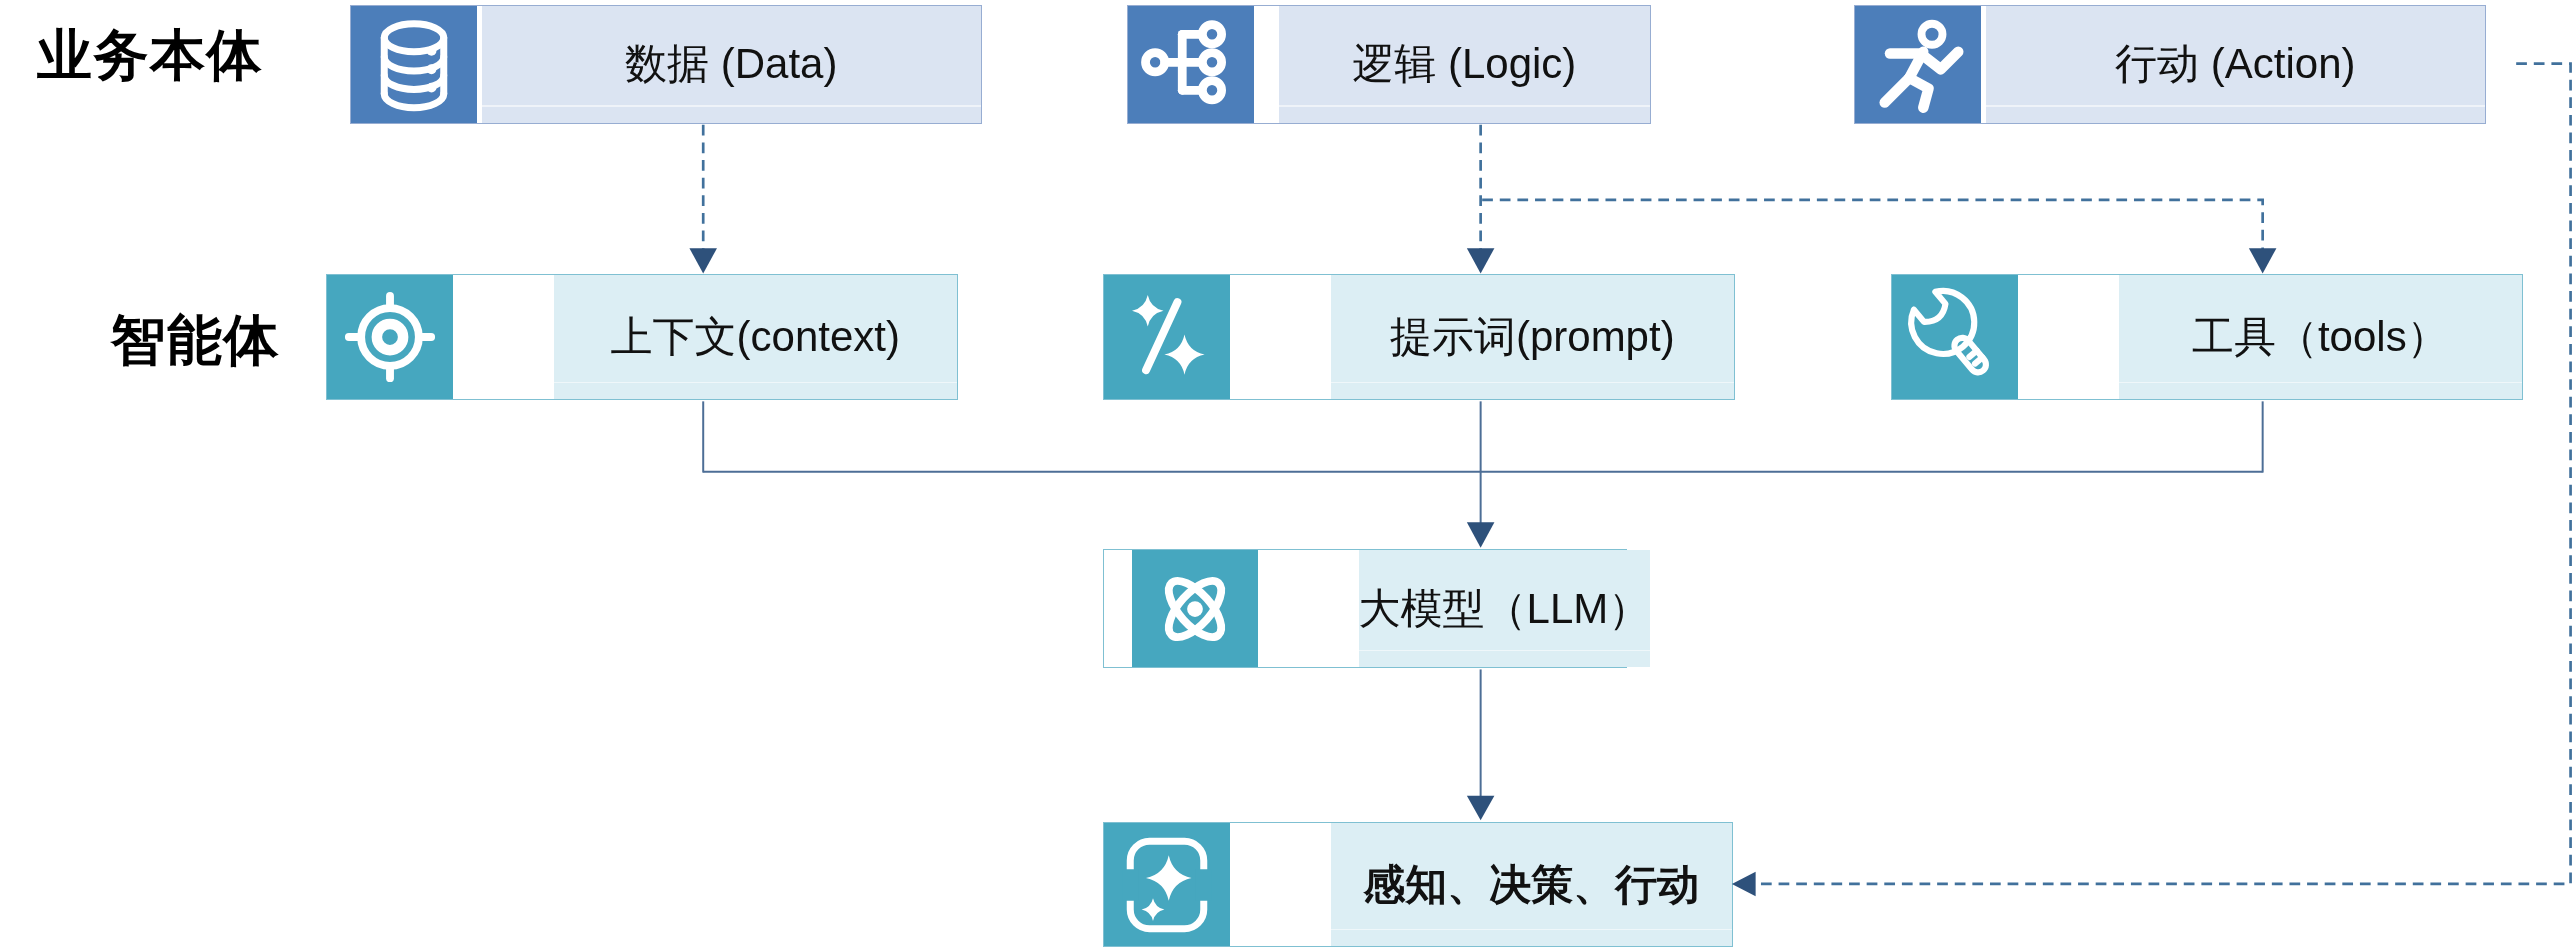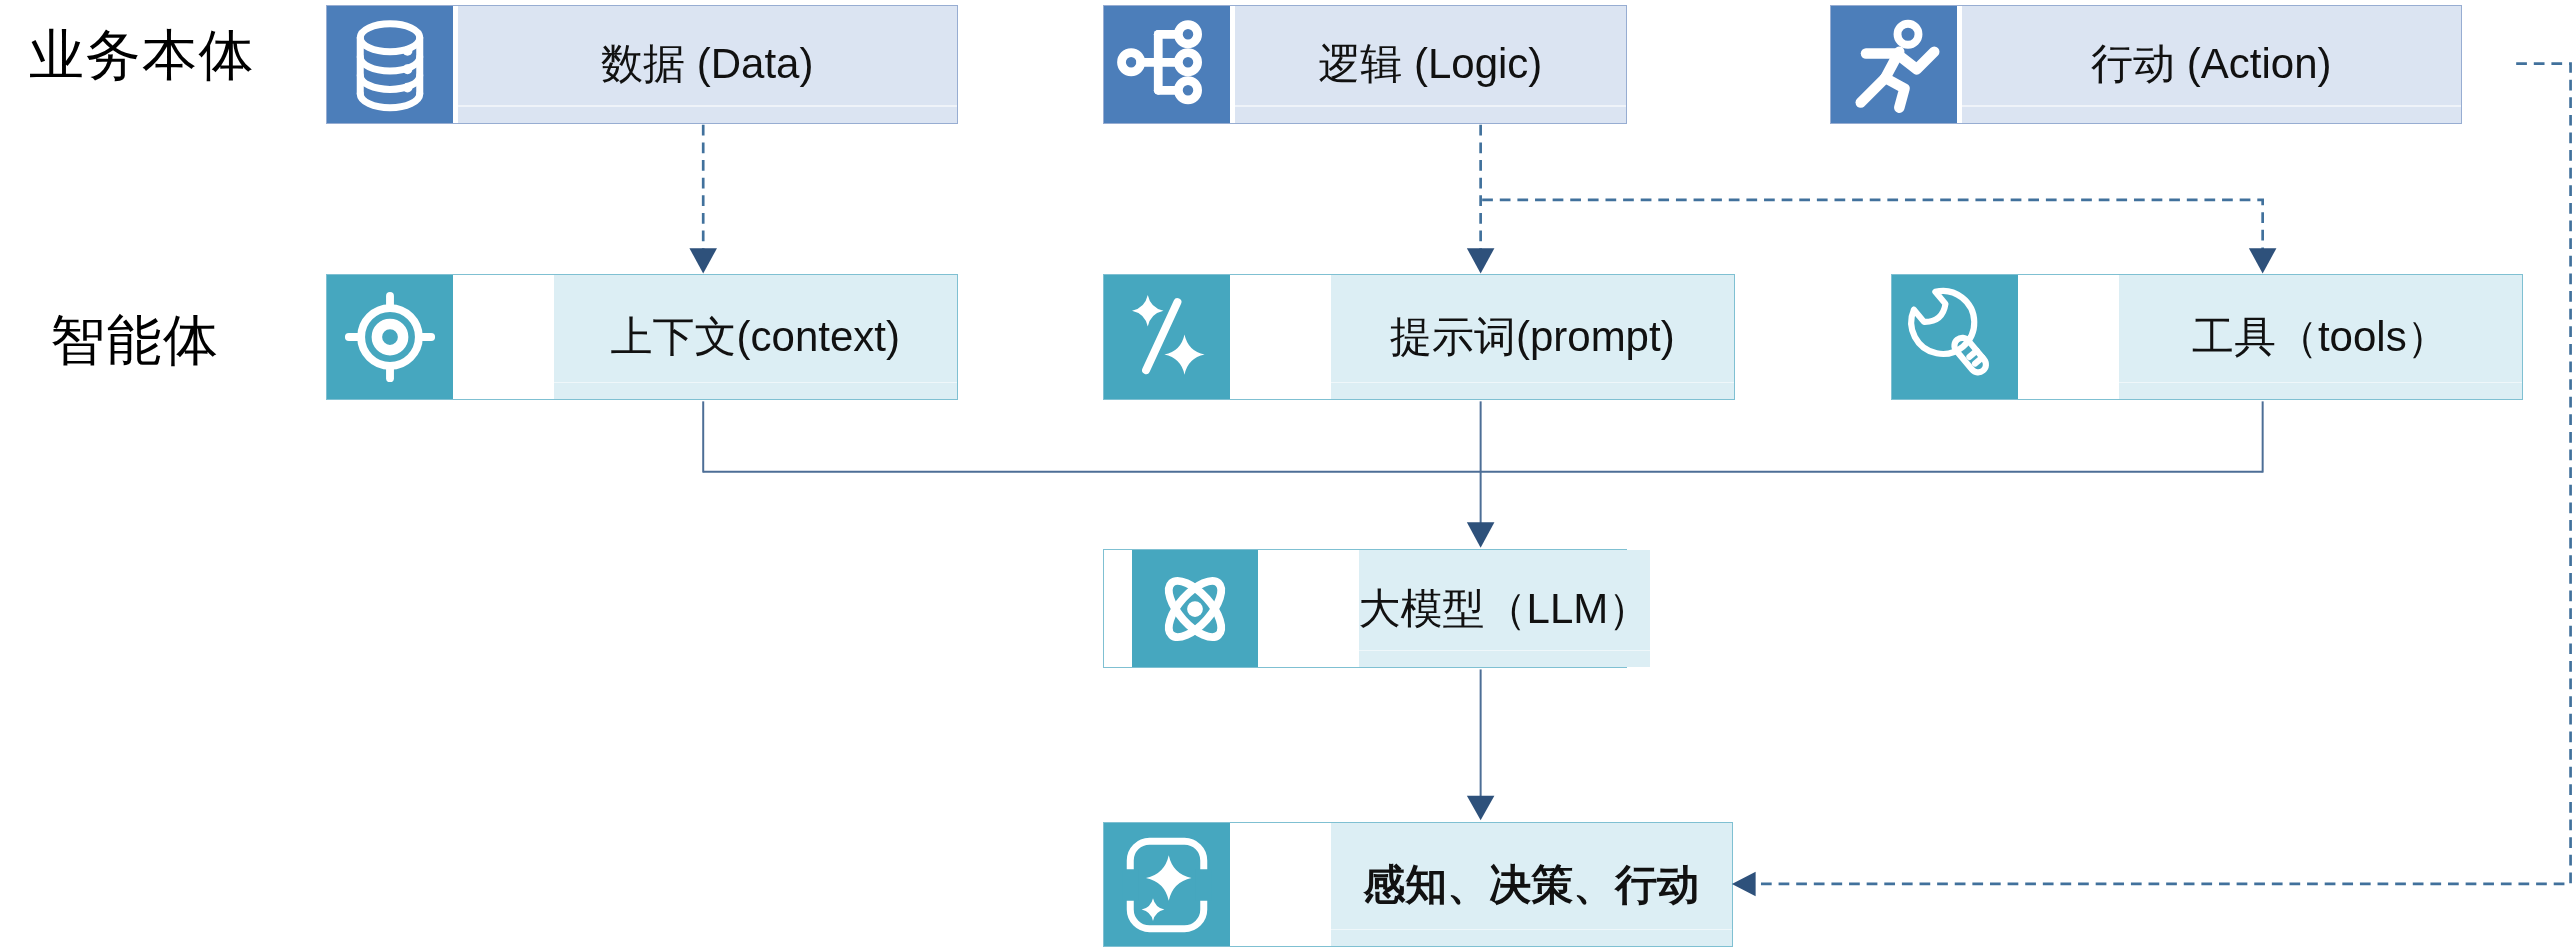--- a/index.html
+++ b/index.html
@@ -9,7 +9,7 @@
     overflow:hidden;
   }
   .row-label{
-    position:absolute;text-align:left;font-size:55px;font-weight:400;
+    position:absolute;text-align:right;font-size:55px;font-weight:700;
     color:var(--label-text);line-height:1;letter-spacing:1.5px;white-space:nowrap;
   }
   .box{

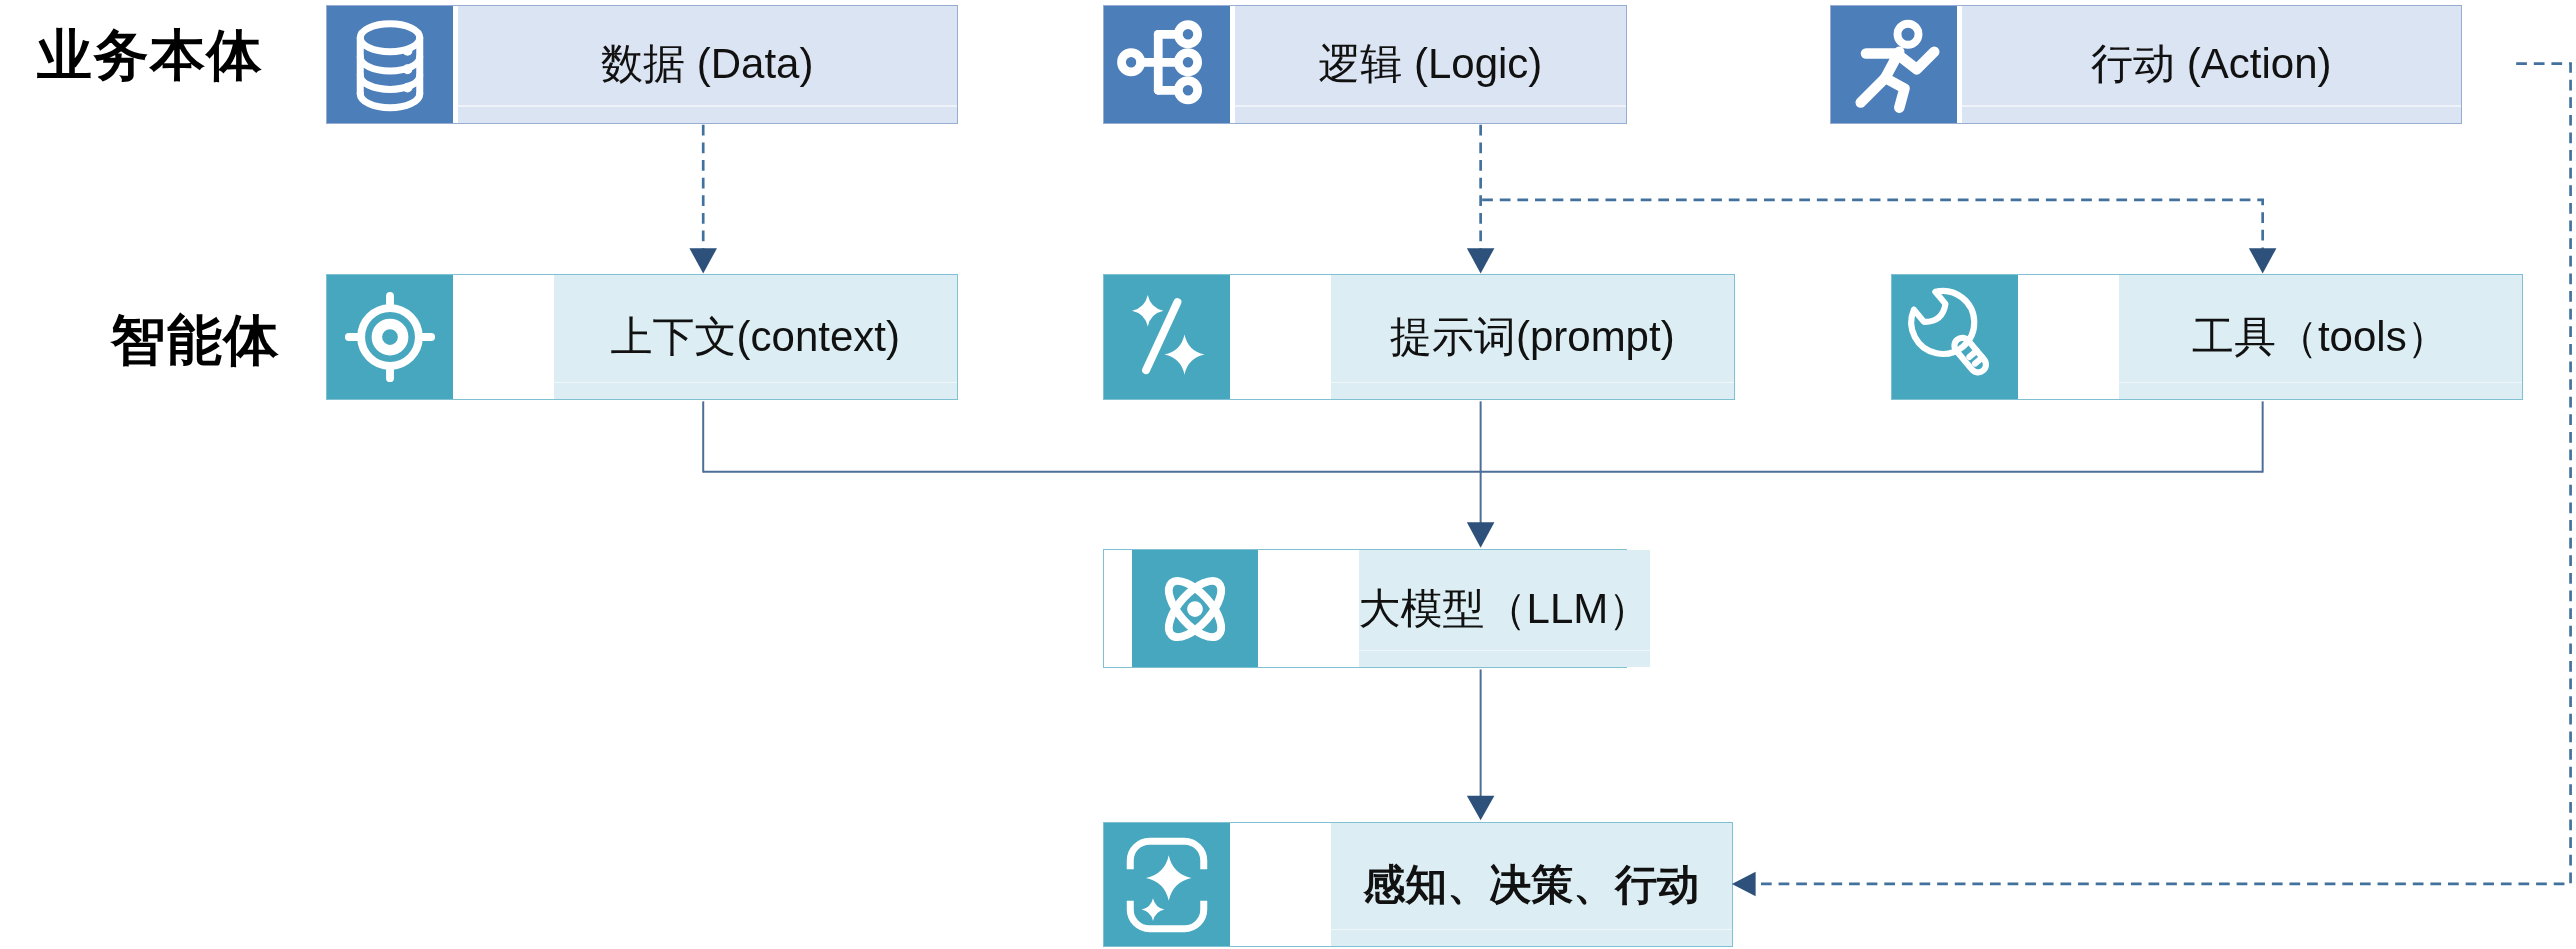--- a/index.html
+++ b/index.html
@@ -28,7 +28,7 @@
     content:"";position:absolute;left:0;right:0;bottom:16px;height:1.5px;
     background:rgba(255,255,255,.55);
   }
-  .box.r1{border:1.5px solid var(--row1-border);}
+  .box.r1{border:1.5px solid var(--row1-border);margin-left:24px;}
   .box.r1 .icon-cell{background:var(--row1-icon-bg);}
   .box.r1 .body{background:var(--row1-body-bg);}
   .box.r2{border:1.5px solid var(--row2-border);gap:48px;}

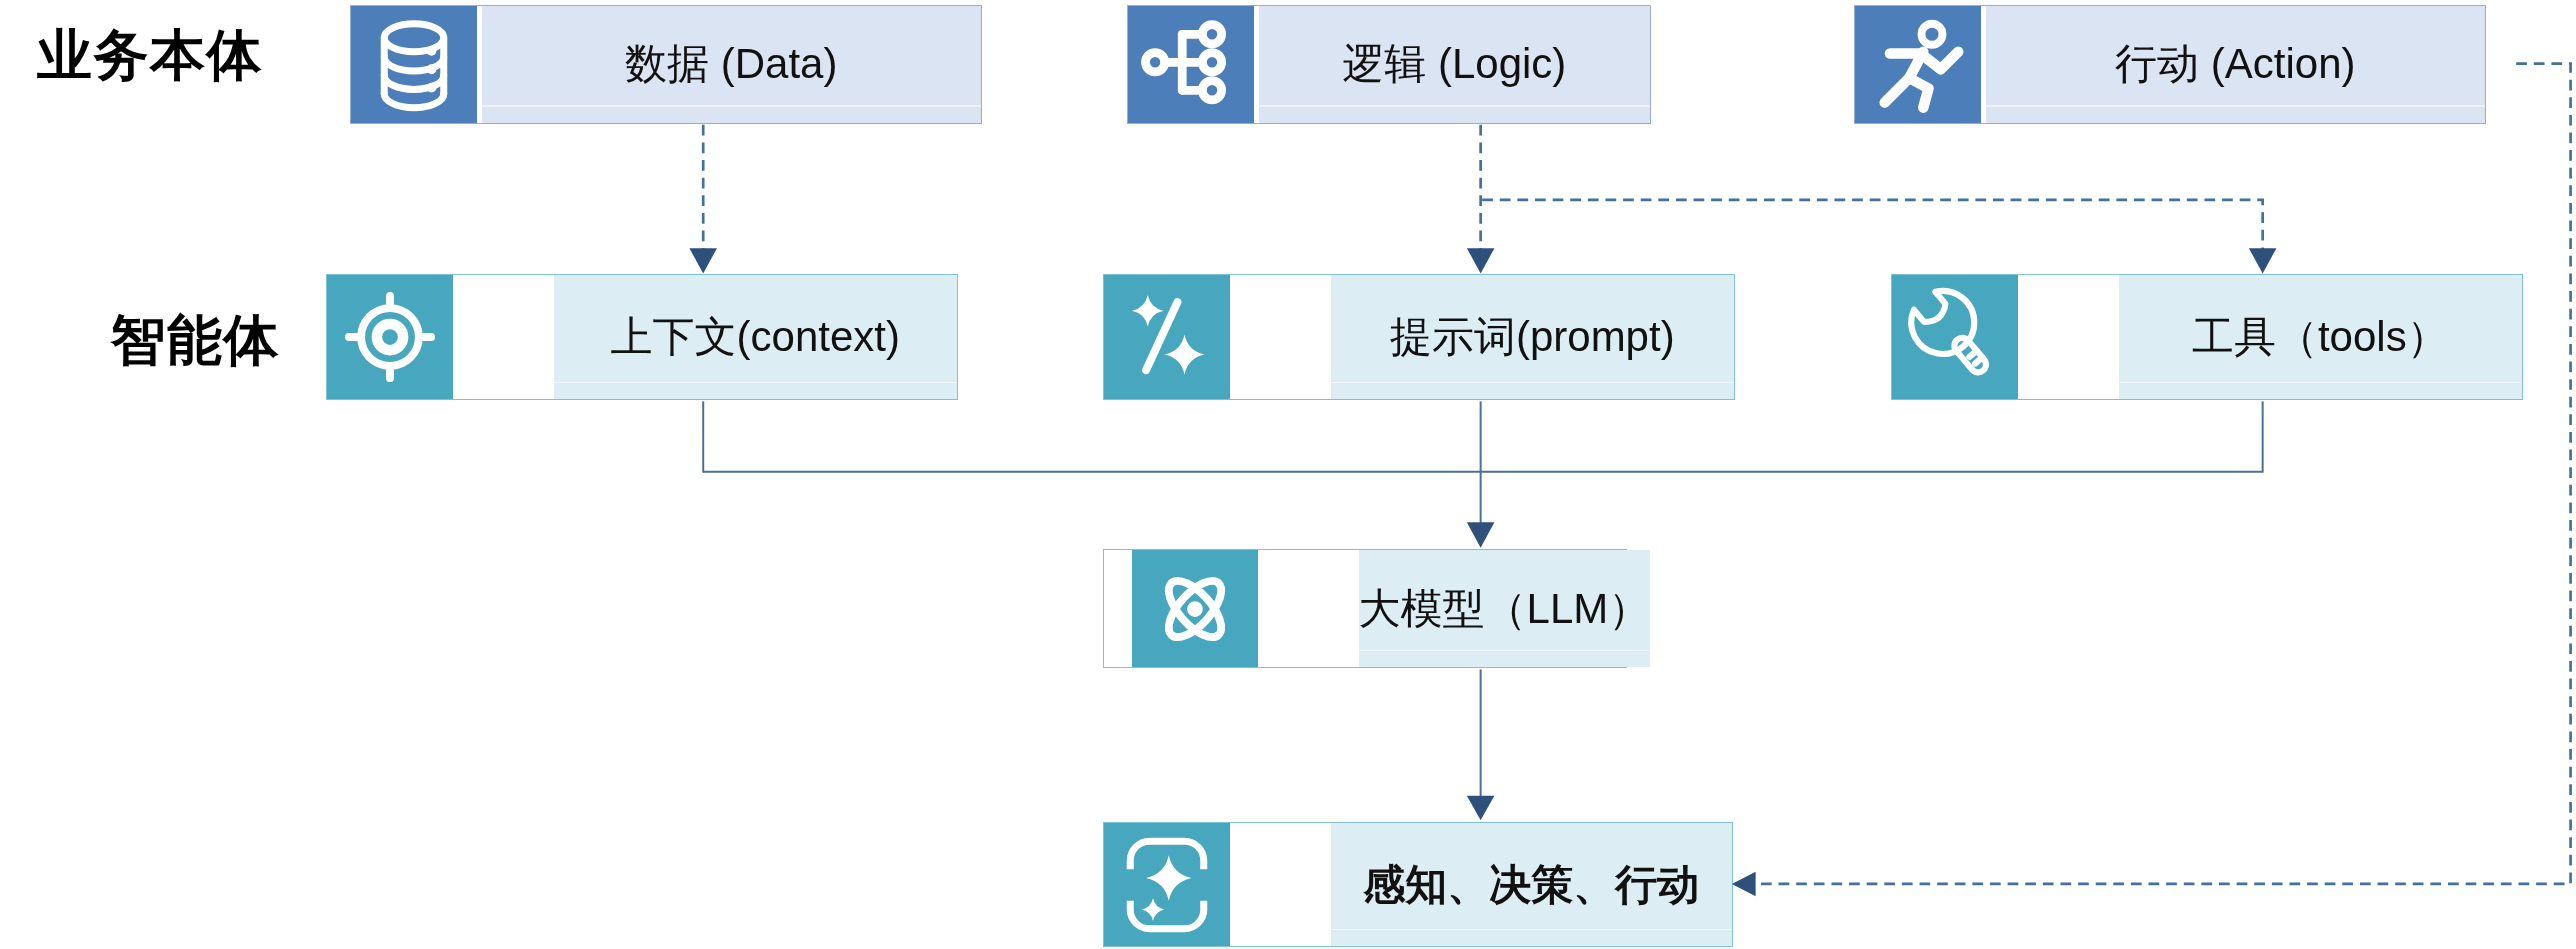--- a/index.html
+++ b/index.html
@@ -71,7 +71,7 @@
     </div>
 </div>
 
-<div class="box r1" style="left:1103px;top:4.6px;width:524px;height:119px;">
+<div class="box r1" style="left:1103px;top:4.6px;width:524px;height:119px;gap:10px;">
   <div class="icon-cell">
     <svg viewBox="0 0 64 64">
       <g class="ico" stroke-width="5">

